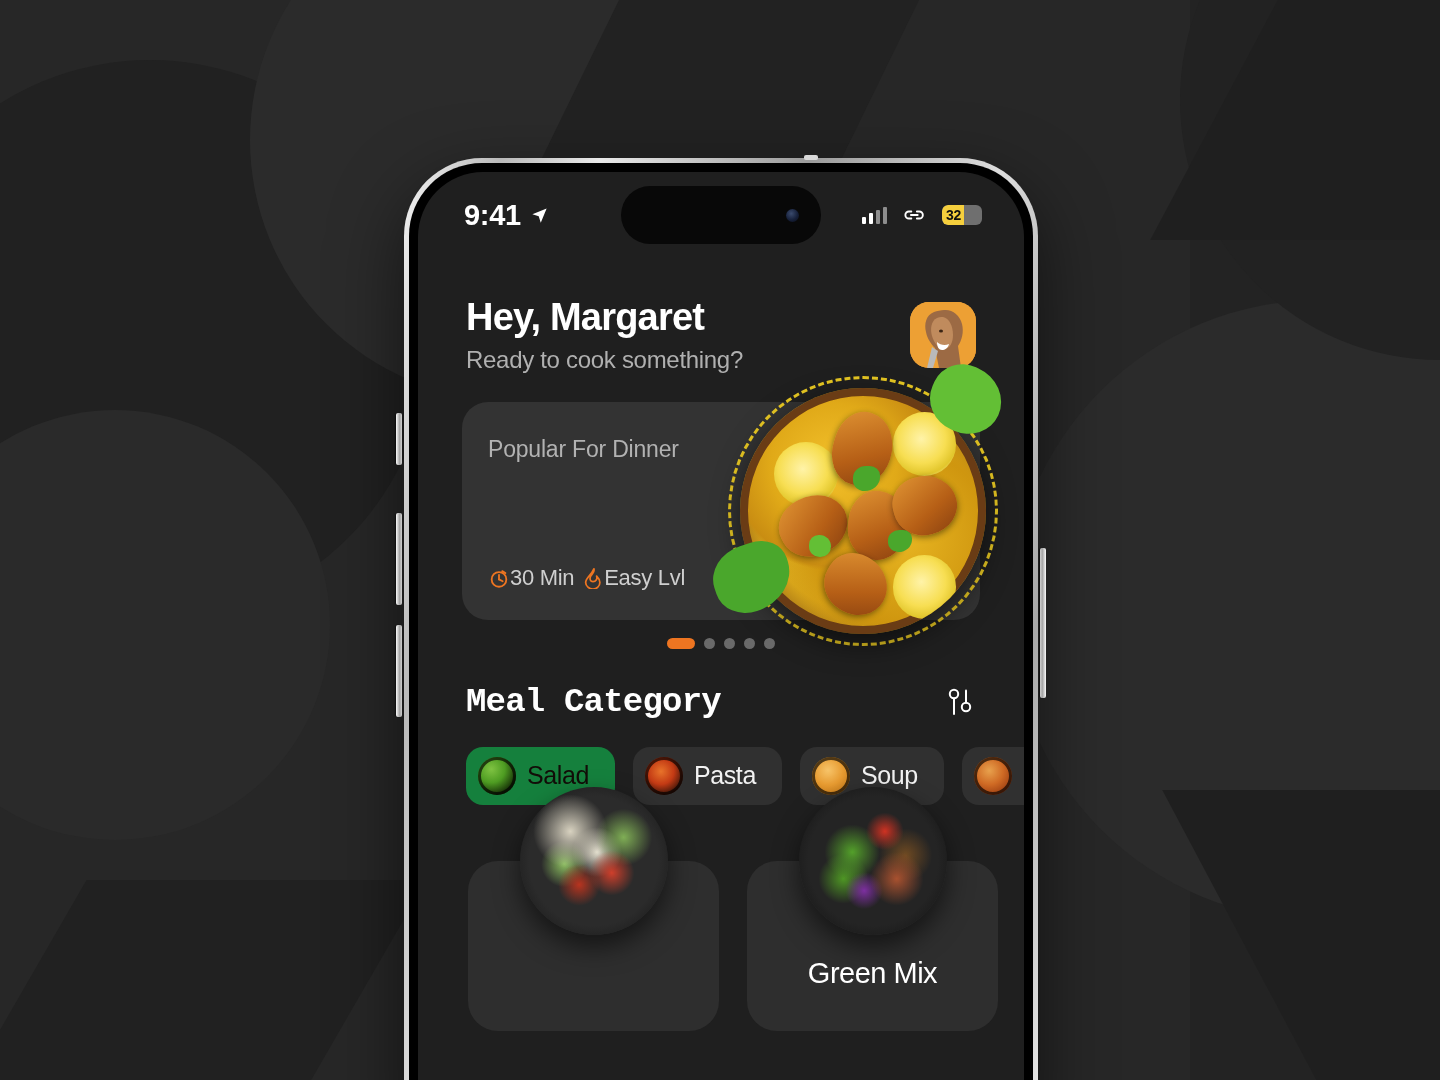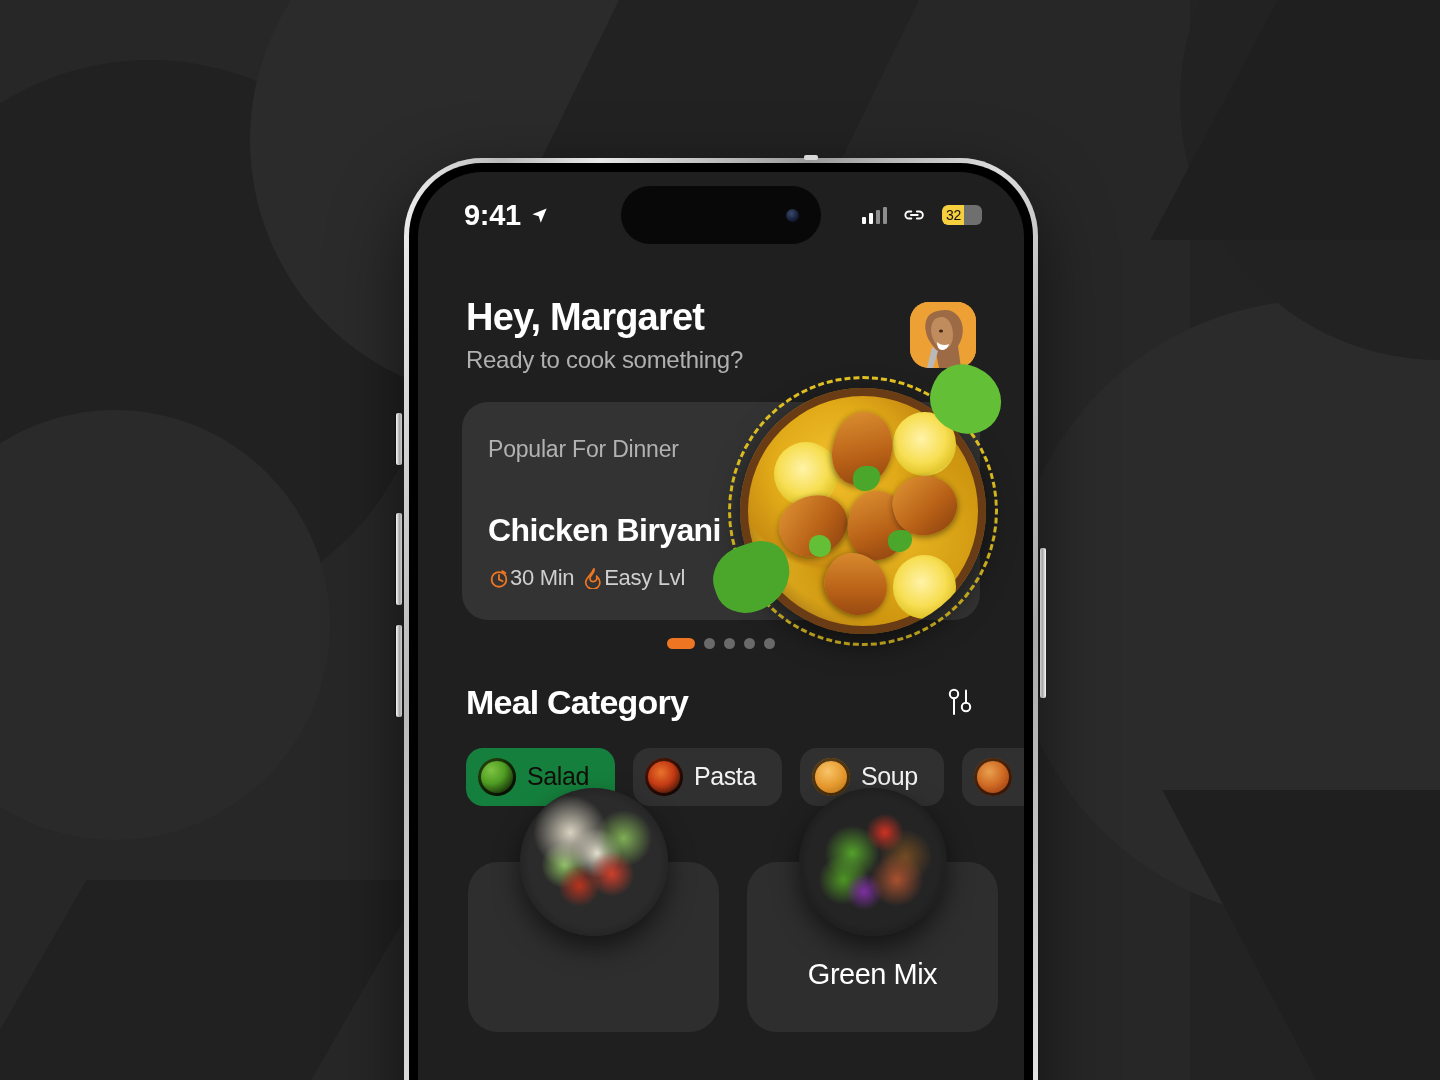--- a/index.html
+++ b/index.html
@@ -113,7 +113,7 @@
   .batt-num {
     position:relative; z-index:2; width:100%;
     text-align:left; padding-left:4px;
-    font-size:14px; font-weight:400; color:#101010; letter-spacing:-.3px;
+    font-size:14px; font-weight:700; color:#101010; letter-spacing:-.3px;
   }
 
   

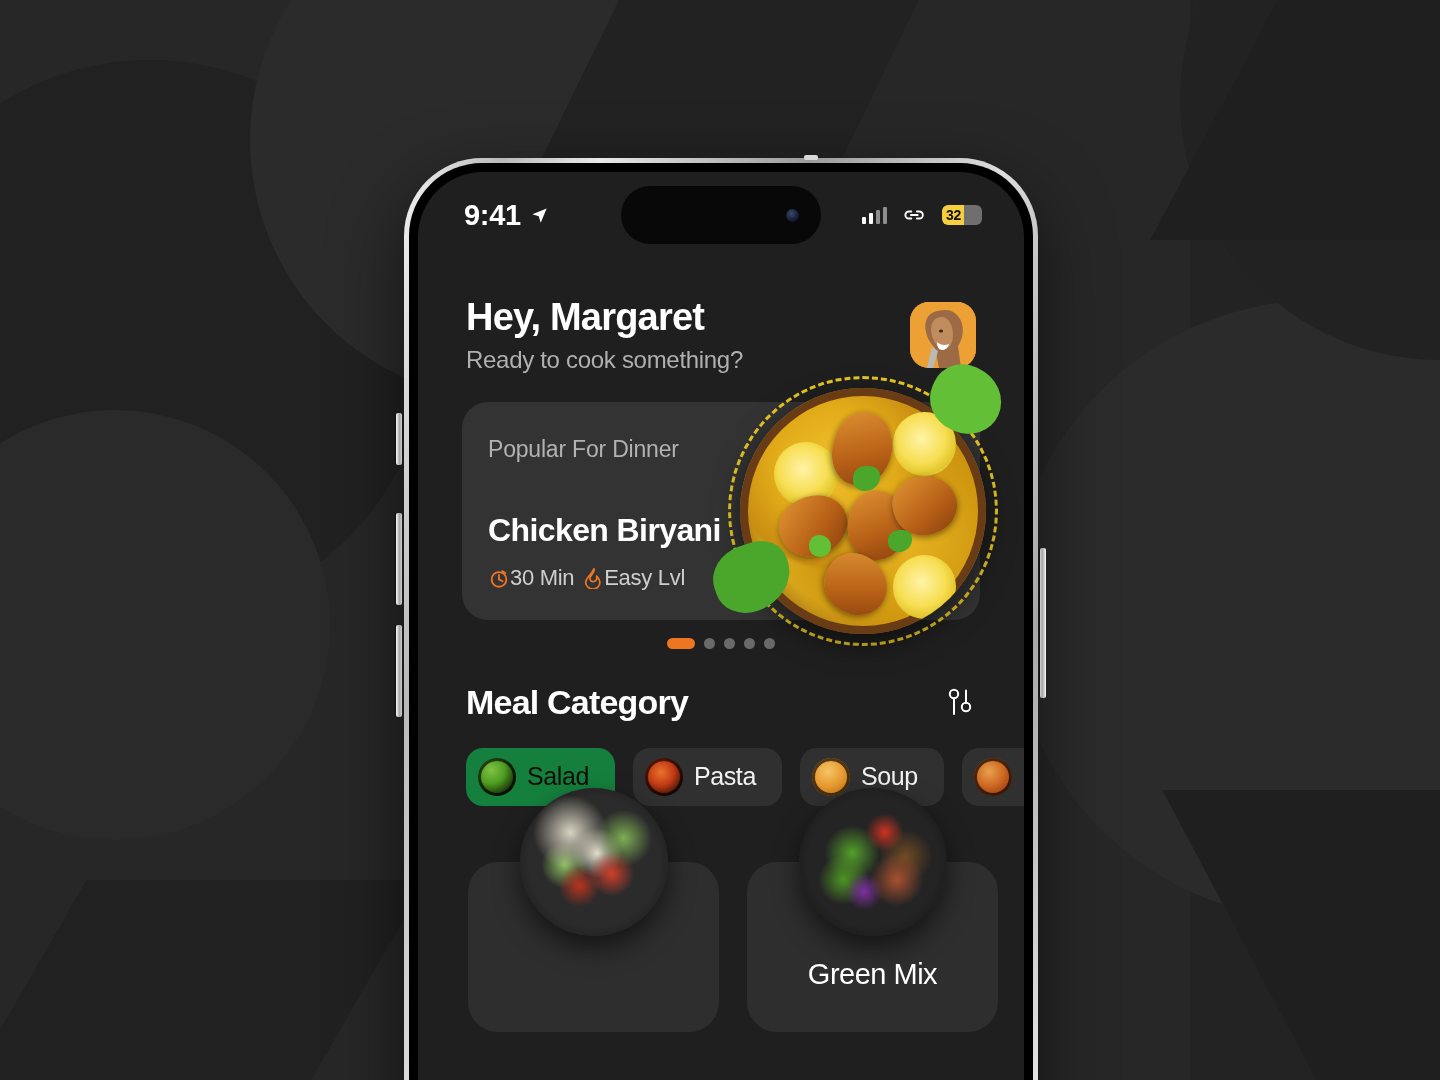--- a/index.html
+++ b/index.html
@@ -345,7 +345,6 @@
         <div class="hero-wrap">
           <div class="hero-card">
             <div class="hero-kicker">Popular  For Dinner</div>
-            <div class="hero-title">Chicken Biryani</div>
             <div class="hero-meta">
               <svg class="ic" viewBox="0 0 24 24">
                 <circle cx="12" cy="13.5" r="8" fill="none" stroke="#ee7521" stroke-width="2"></circle>

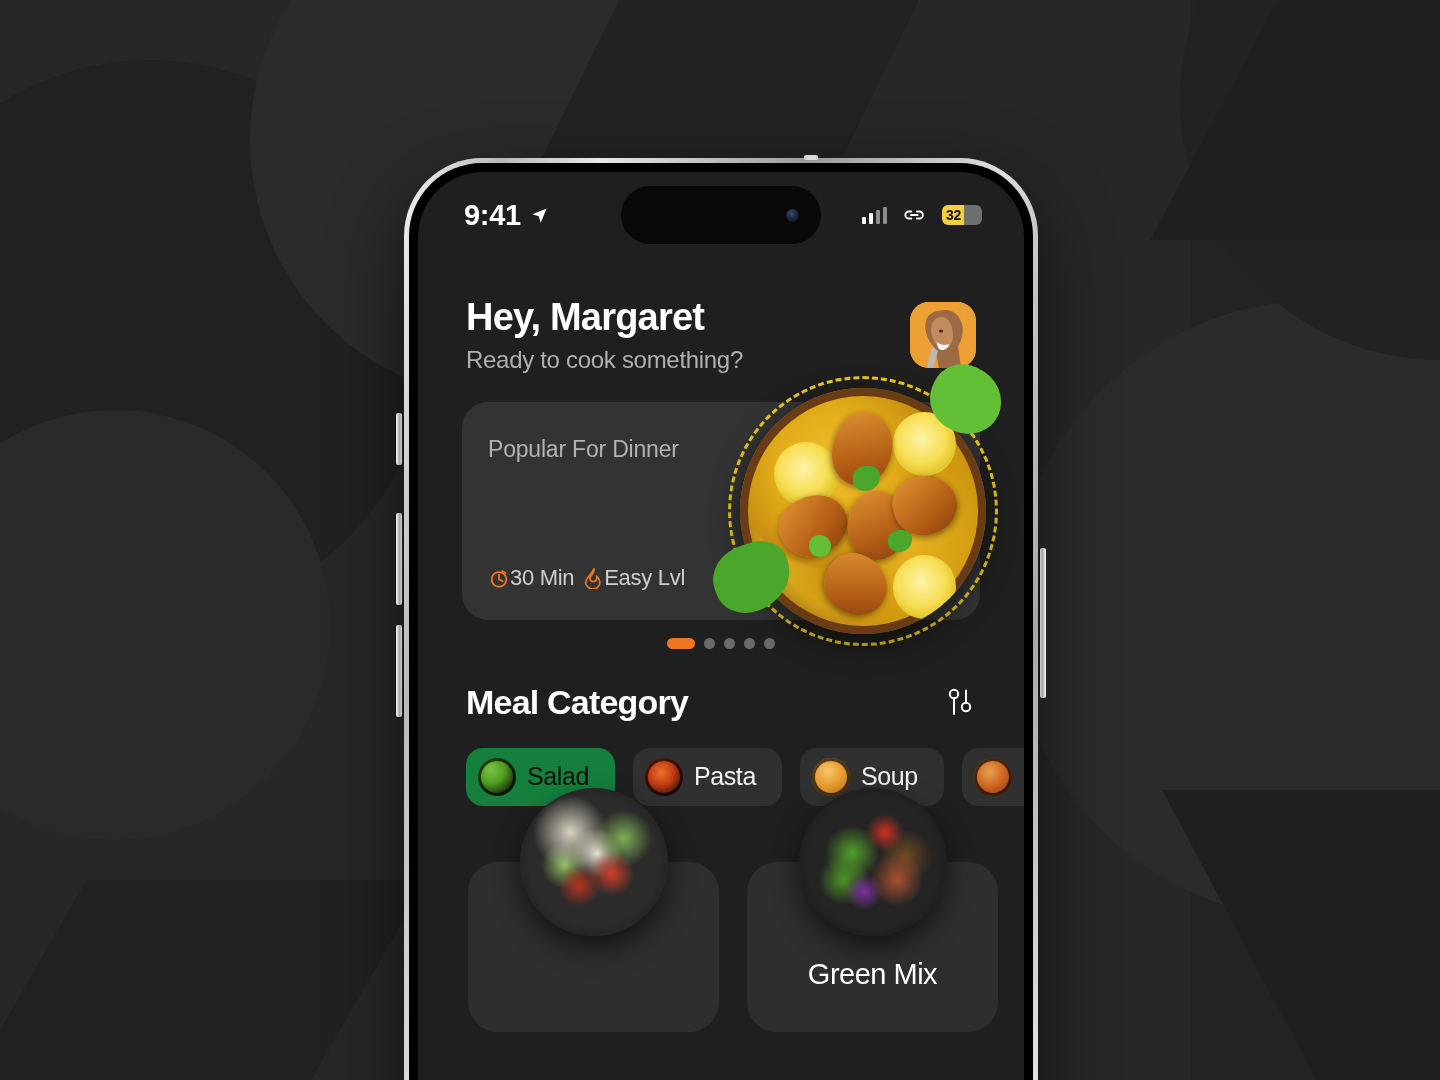--- a/index.html
+++ b/index.html
@@ -198,6 +198,7 @@
   .section-head {
     display:flex; align-items:center; justify-content:space-between;
     padding:34px 50px 0 48px;
+    font-family:Liberation Mono, monospace;
   }
   .section-title { font-size:34px; font-weight:700; color:#fff; letter-spacing:-.8px; }
   .filter-icon { width:28px; height:30px; display:block; }

